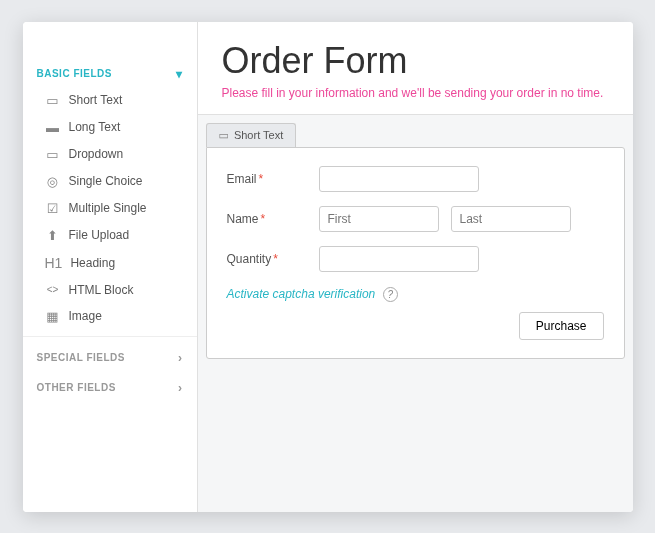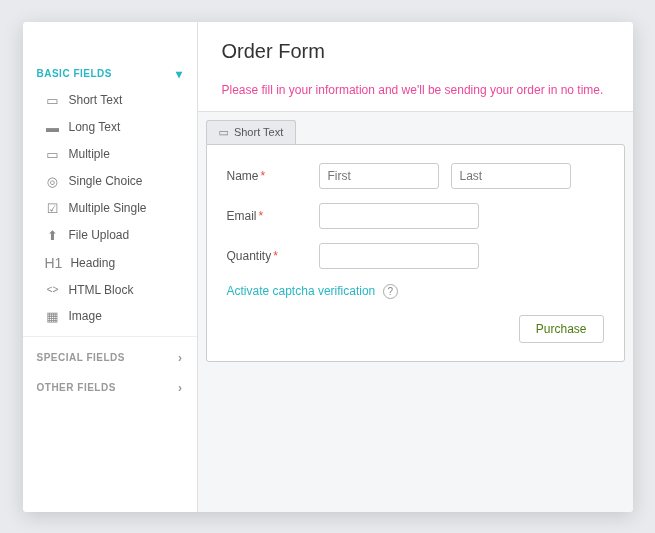--- a/index.html
+++ b/index.html
@@ -104,10 +104,10 @@
       border-bottom: 1px solid #e0e0e0;
     }
     .form-title {
-      font-size: 20px;
+      font-size: 36px;
       font-weight: 300;
       color: #333;
-      margin-bottom: 20px;
+      margin-bottom: 4px;
     }
     .form-subtitle {
       font-size: 12px;

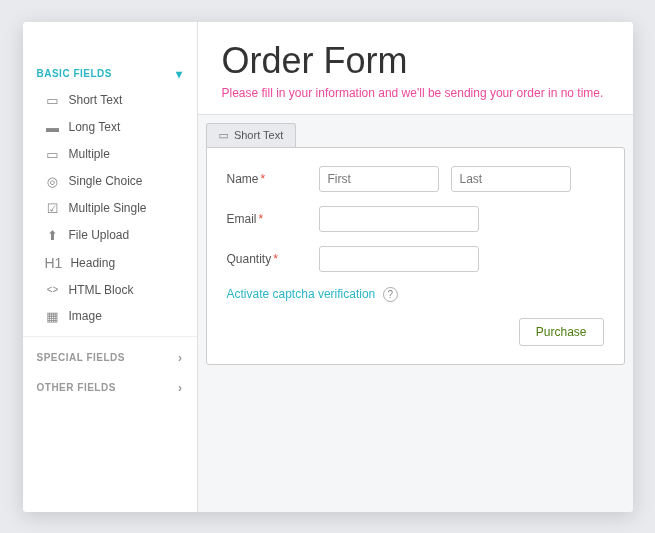--- a/index.html
+++ b/index.html
@@ -279,7 +279,7 @@
       </div>
       <div class="sidebar-item">
         <span class="item-icon">▭</span>
-        <span>Multiple</span>
+        <span>Dropdown</span>
       </div>
       <div class="sidebar-item">
         <span class="item-icon">◎</span>

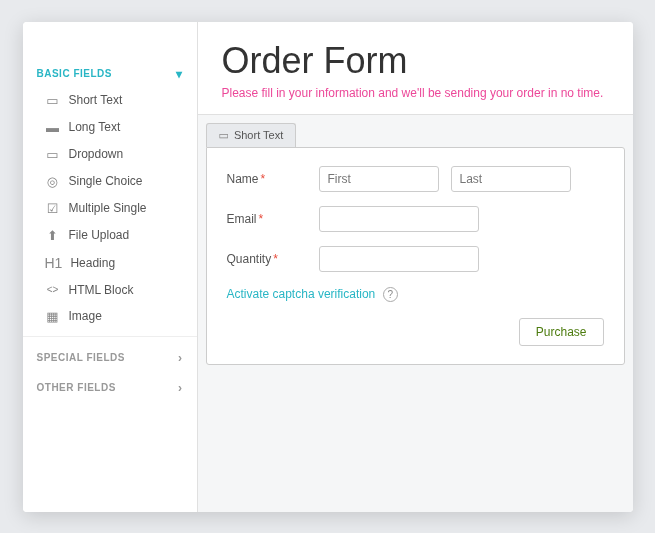--- a/index.html
+++ b/index.html
@@ -335,17 +335,17 @@
 
           <div class="form-row">
             <div class="form-label">
+              <span>Email</span><span class="required-star">*</span>
+            </div>
+            <input class="form-input input-email" type="email" style="">
+          </div>
+
+          <div class="form-row">
+            <div class="form-label">
               <span>Name</span><span class="required-star">*</span>
             </div>
             <input class="form-input input-first" type="text" placeholder="First" style="">
             <input class="form-input input-last" type="text" placeholder="Last" style="">
-          </div>
-
-          <div class="form-row">
-            <div class="form-label">
-              <span>Email</span><span class="required-star">*</span>
-            </div>
-            <input class="form-input input-email" type="email" style="">
           </div>
 
 

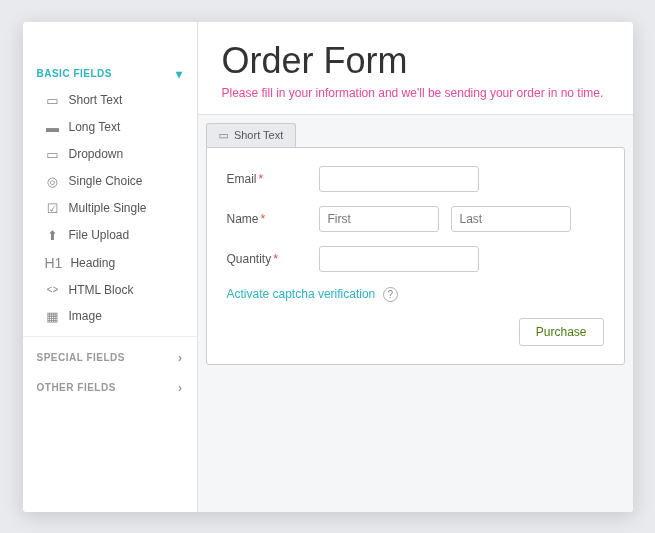--- a/index.html
+++ b/index.html
@@ -222,7 +222,8 @@
     }
     
     .captcha-row {
-      margin-bottom: 16px;
+      margin-bottom: 10px;
+      font-style: italic;
     }
     .captcha-link {
       font-size: 12px;

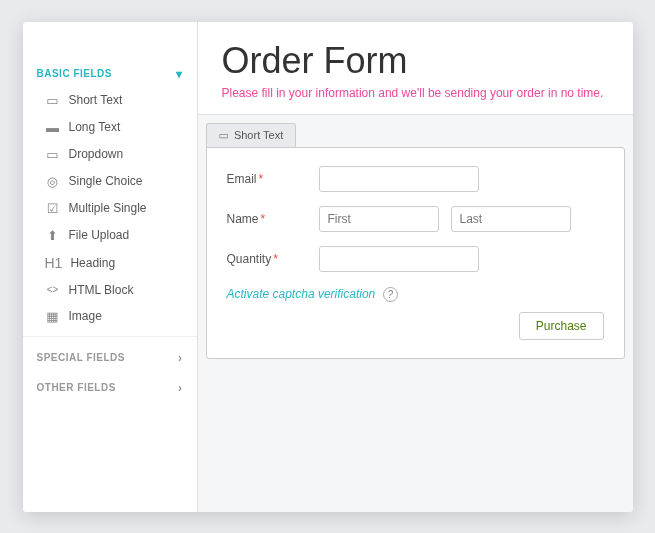--- a/index.html
+++ b/index.html
@@ -254,7 +254,7 @@
       border-radius: 3px;
       padding: 6px 16px;
       font-size: 12px;
-      color: #4d7c0f;
+      color: #000000;
       cursor: pointer;
     }
   </style>

